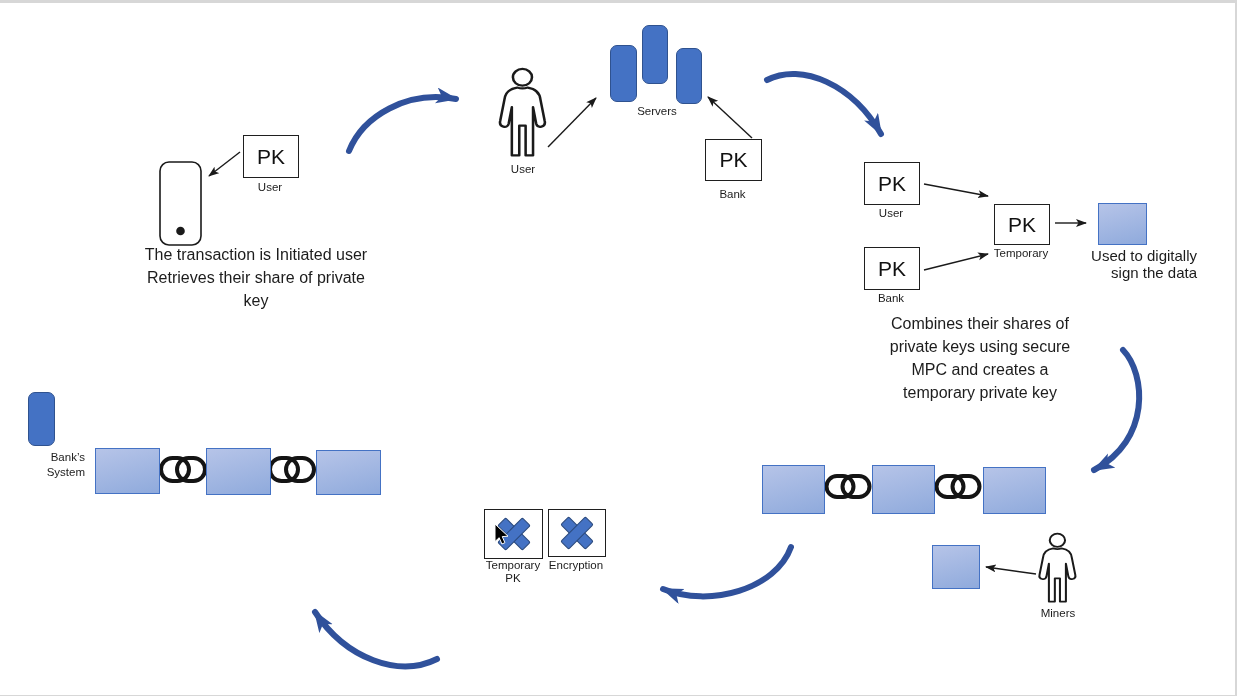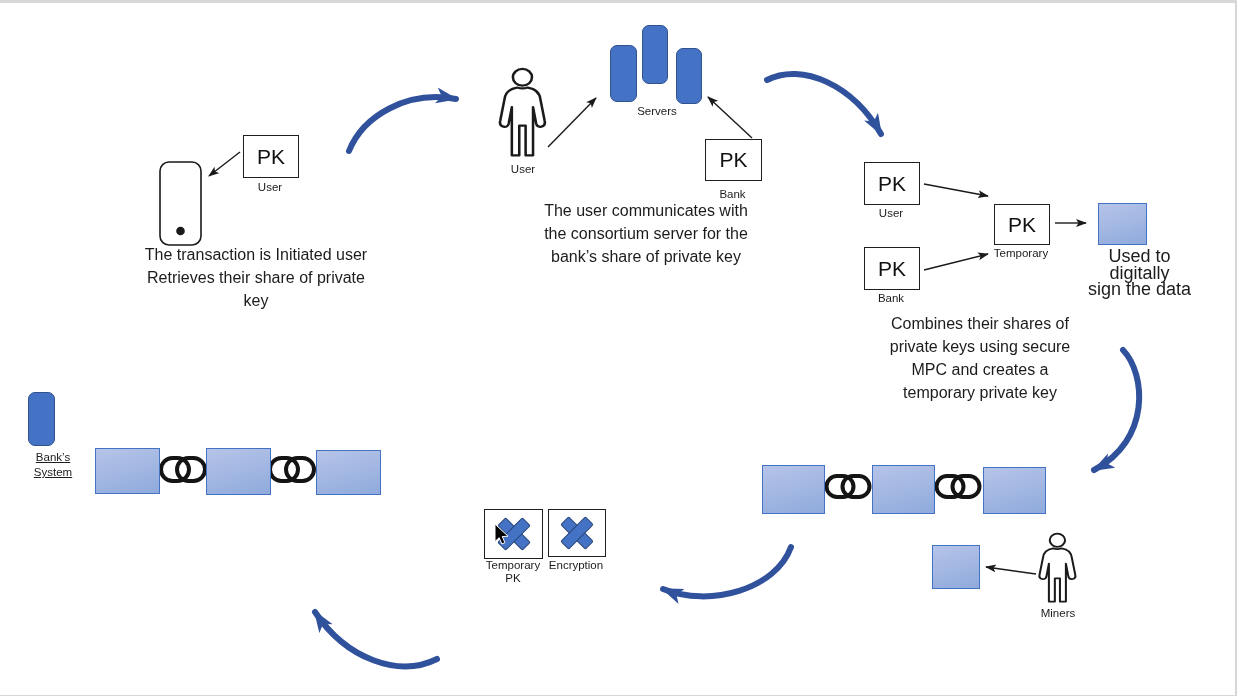--- a/index.html
+++ b/index.html
@@ -116,9 +116,6 @@
     <span>PK</span>
   </div>
   <div class="cap" style="left:705px;top:188px;width:55px">Bank</div>
-  <div class="para" style="left:524px;top:199px;width:244px">The user communicates with
-the consortium server for the
-bank’s share of private key</div>
 
   <div class="pkbox" style="left:864px;top:162px;width:54px;height:41px">
     <span>PK</span>

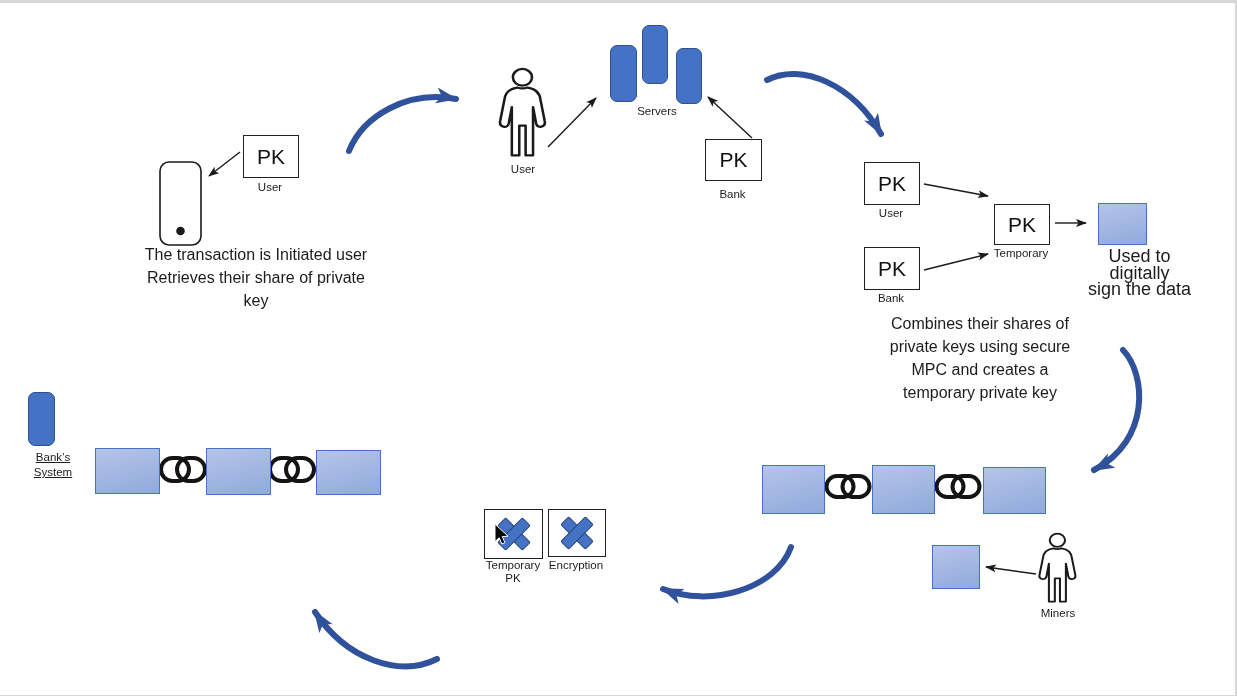--- a/index.html
+++ b/index.html
@@ -26,7 +26,7 @@
   .cap{position:absolute;font-size:11.5px;line-height:13px;text-align:center;
        white-space:pre-line;color:var(--ink);}
   .cap-left{text-align:center;line-height:15px;text-decoration:underline;}
-  .signcap{position:absolute;font-size:18px;line-height:16.5px;text-align:center;
+  .signcap{position:absolute;font-size:15px;line-height:16.5px;text-align:right;
            white-space:pre-line;color:var(--ink);}
   .edge-top{position:absolute;left:0;top:0;width:1237px;height:3px;background:var(--edge);}
   .edge-right{position:absolute;right:0;top:0;width:2px;height:696px;background:var(--edge);}

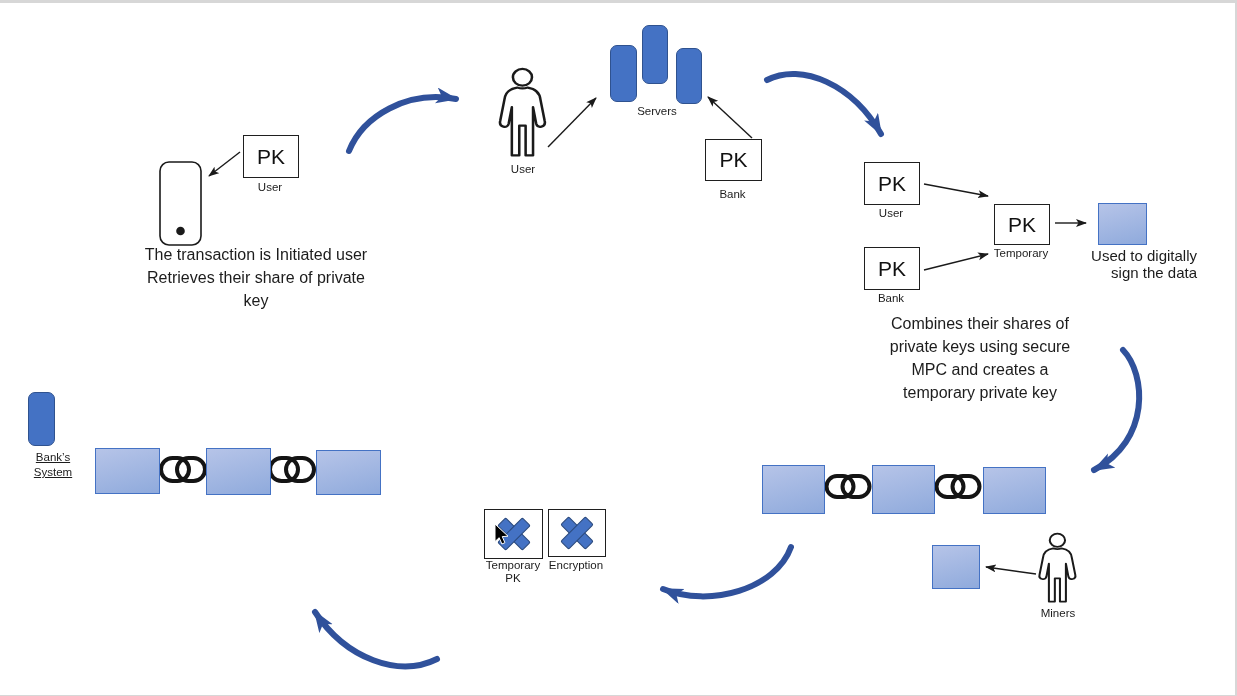--- a/index.html
+++ b/index.html
@@ -25,7 +25,7 @@
         white-space:pre-line;color:var(--ink);}
   .cap{position:absolute;font-size:11.5px;line-height:13px;text-align:center;
        white-space:pre-line;color:var(--ink);}
-  .cap-left{text-align:center;line-height:15px;text-decoration:underline;}
+  .cap-left{text-align:right;line-height:15px;}
   .signcap{position:absolute;font-size:15px;line-height:16.5px;text-align:right;
            white-space:pre-line;color:var(--ink);}
   .edge-top{position:absolute;left:0;top:0;width:1237px;height:3px;background:var(--edge);}

